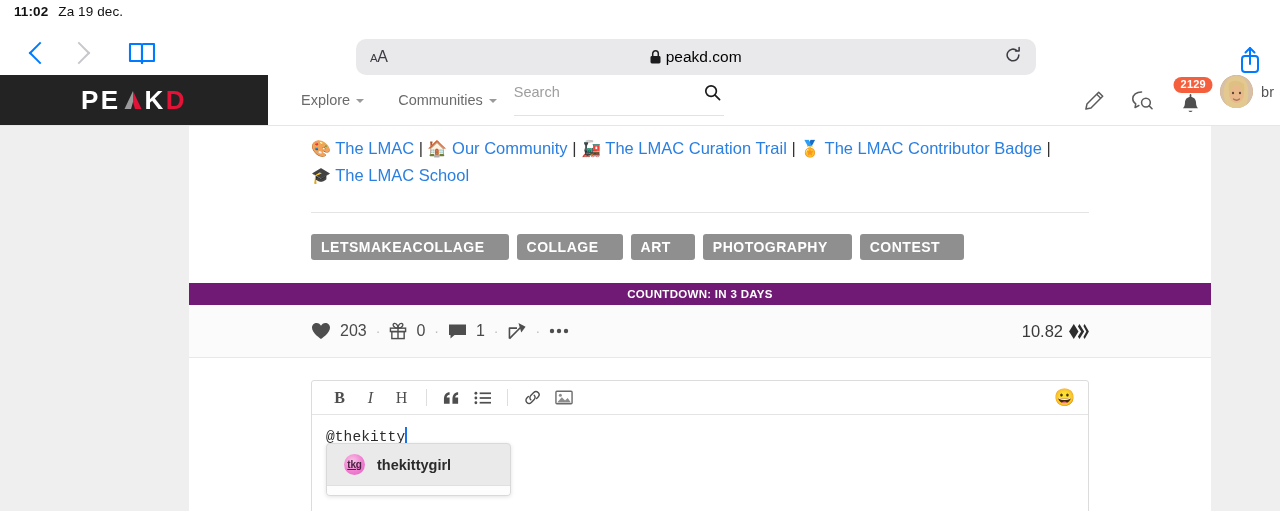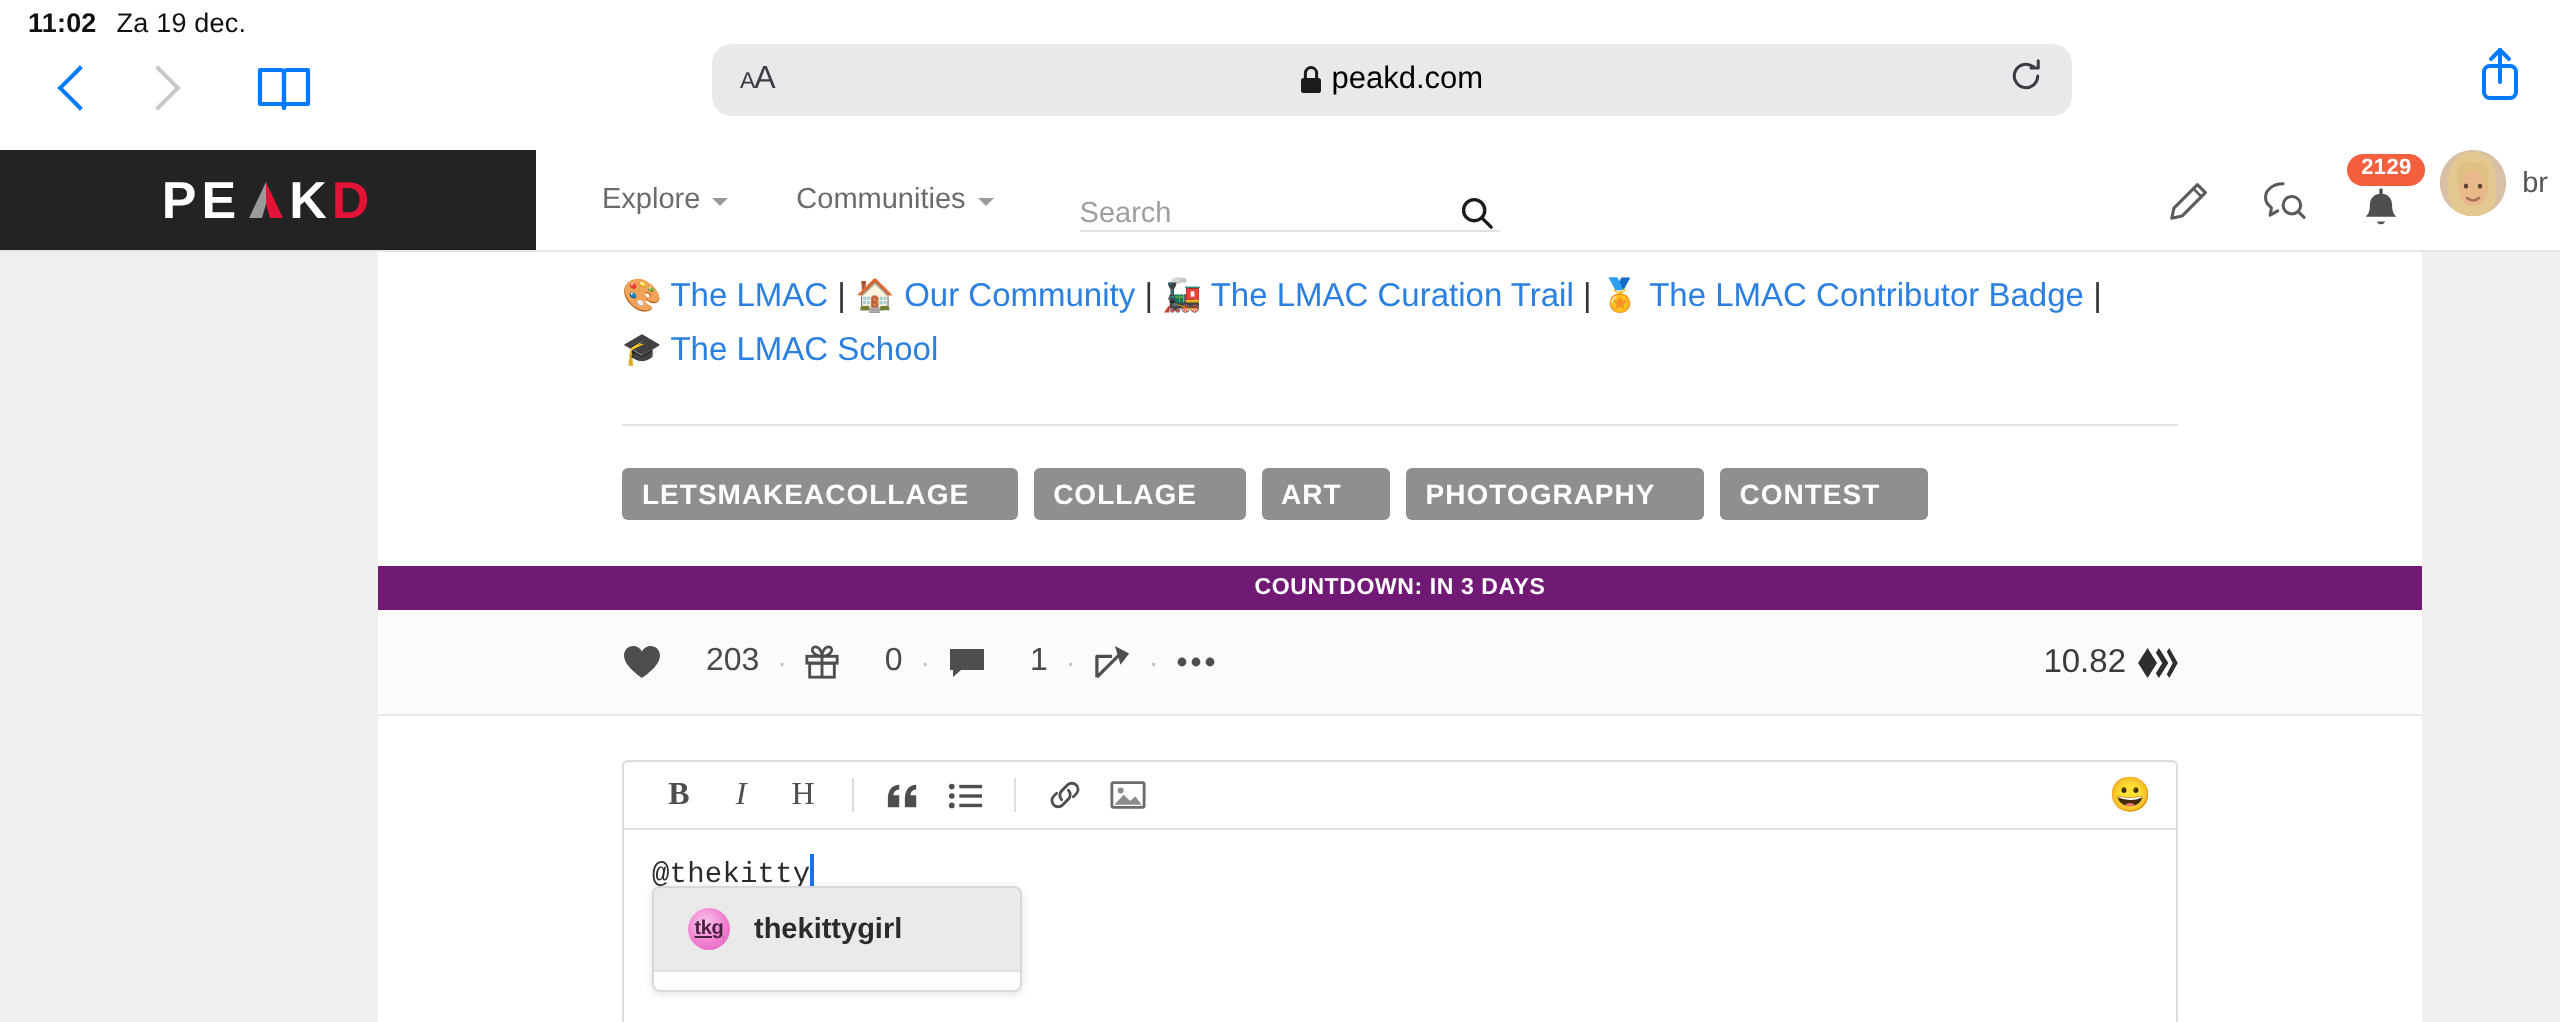--- a/index.html
+++ b/index.html
@@ -33,7 +33,7 @@
   #browser-toolbar {
     height: 53px;
     display: flex;
-    align-items: flex-start;
+    align-items: flex-end;
     padding: 0 14px;
     position: relative;
   }

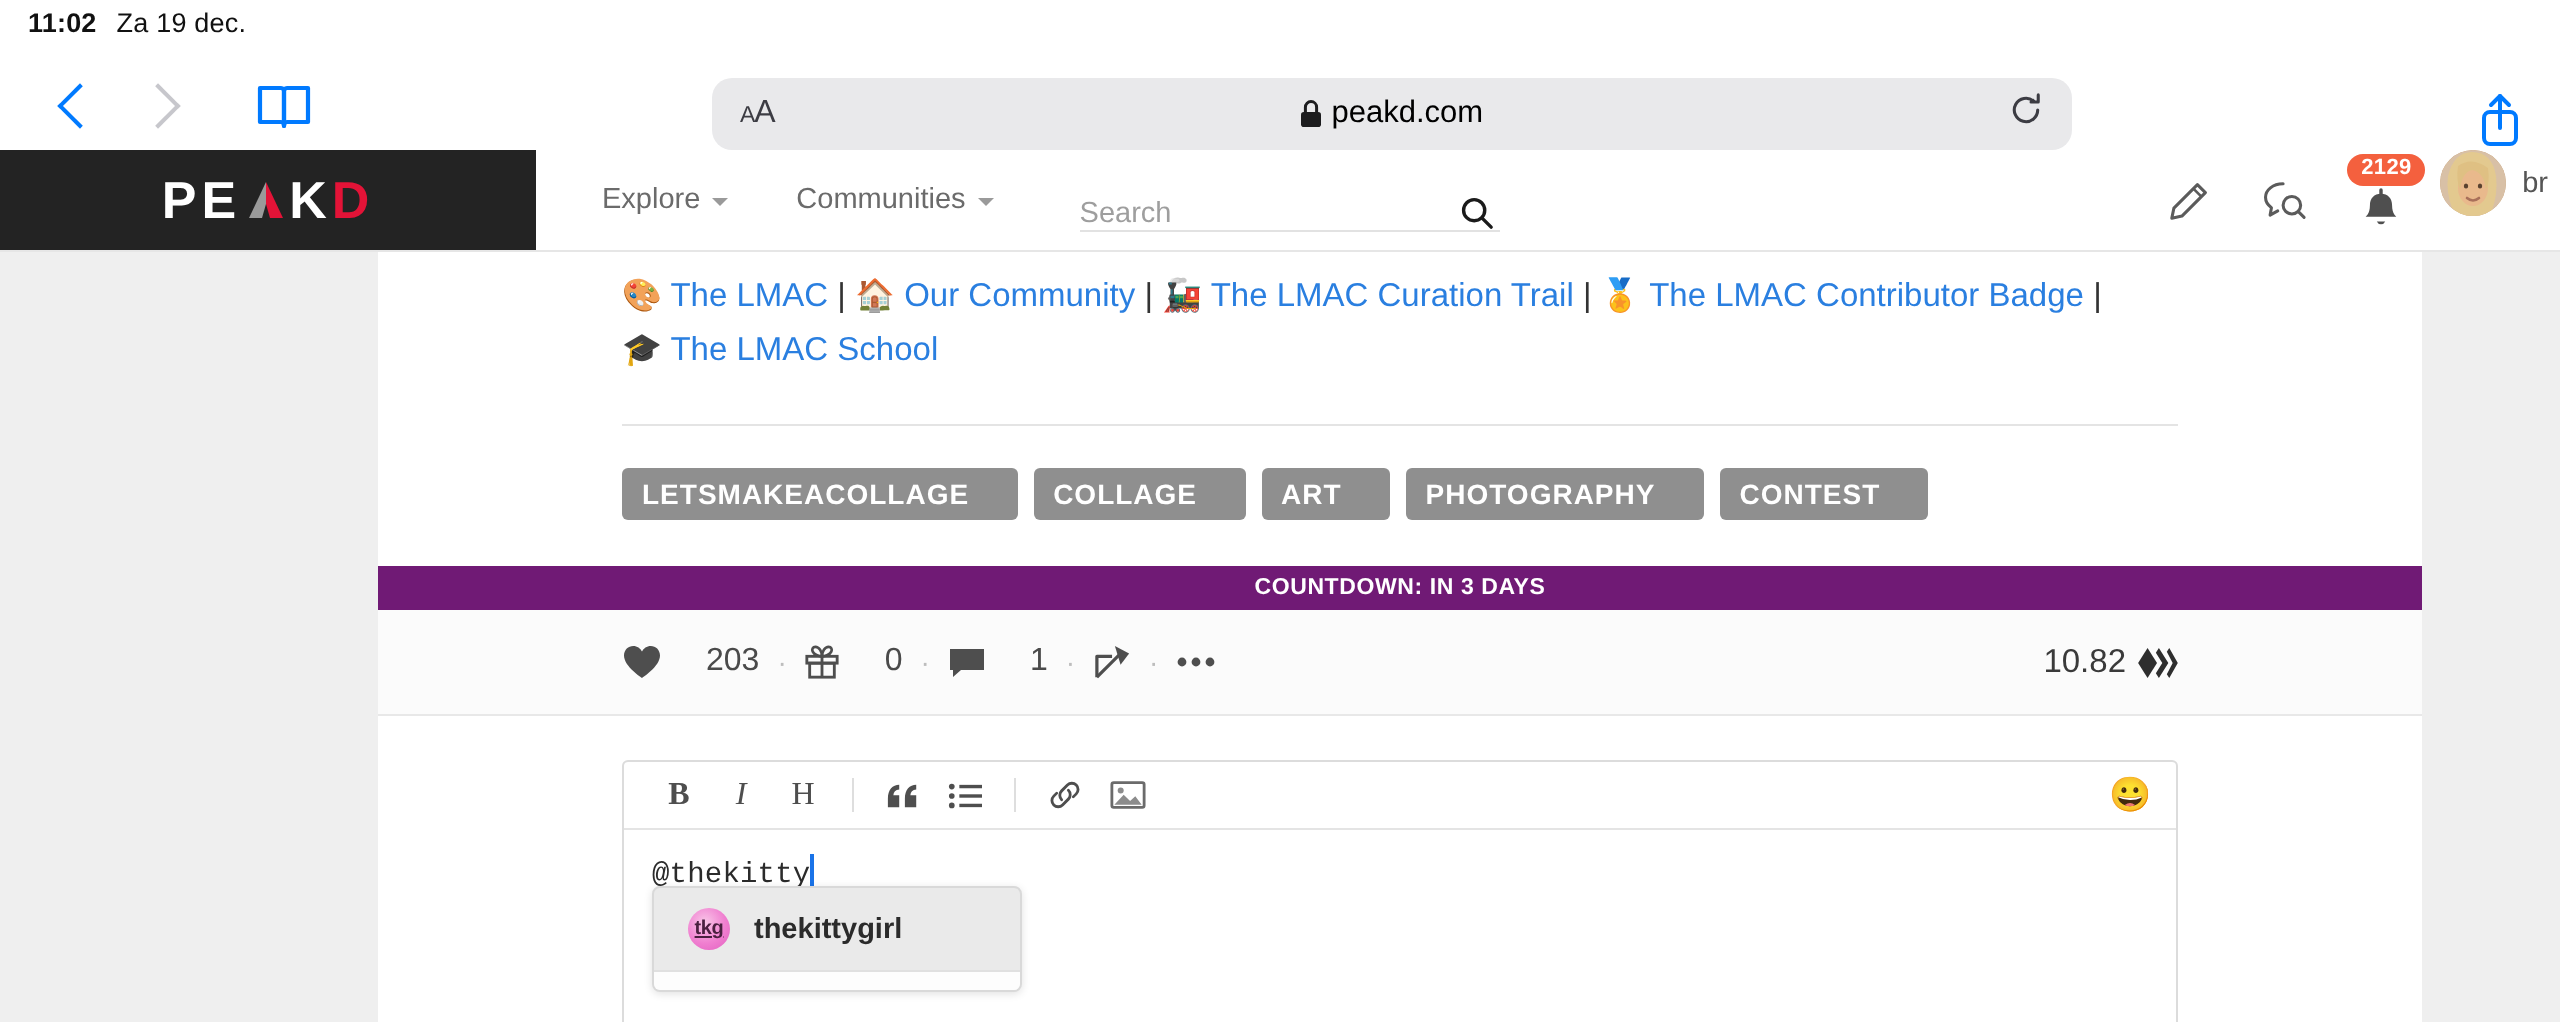--- a/index.html
+++ b/index.html
@@ -157,10 +157,9 @@
   }
 
   #search-wrap {
-    margin-left: 26px;
     width: 210px;
     display: flex;
-    align-items: flex-end;
+    align-items: flex-start;
     border-bottom: 1px solid #e2e2e2;
     height: 32px;
     align-self: center;

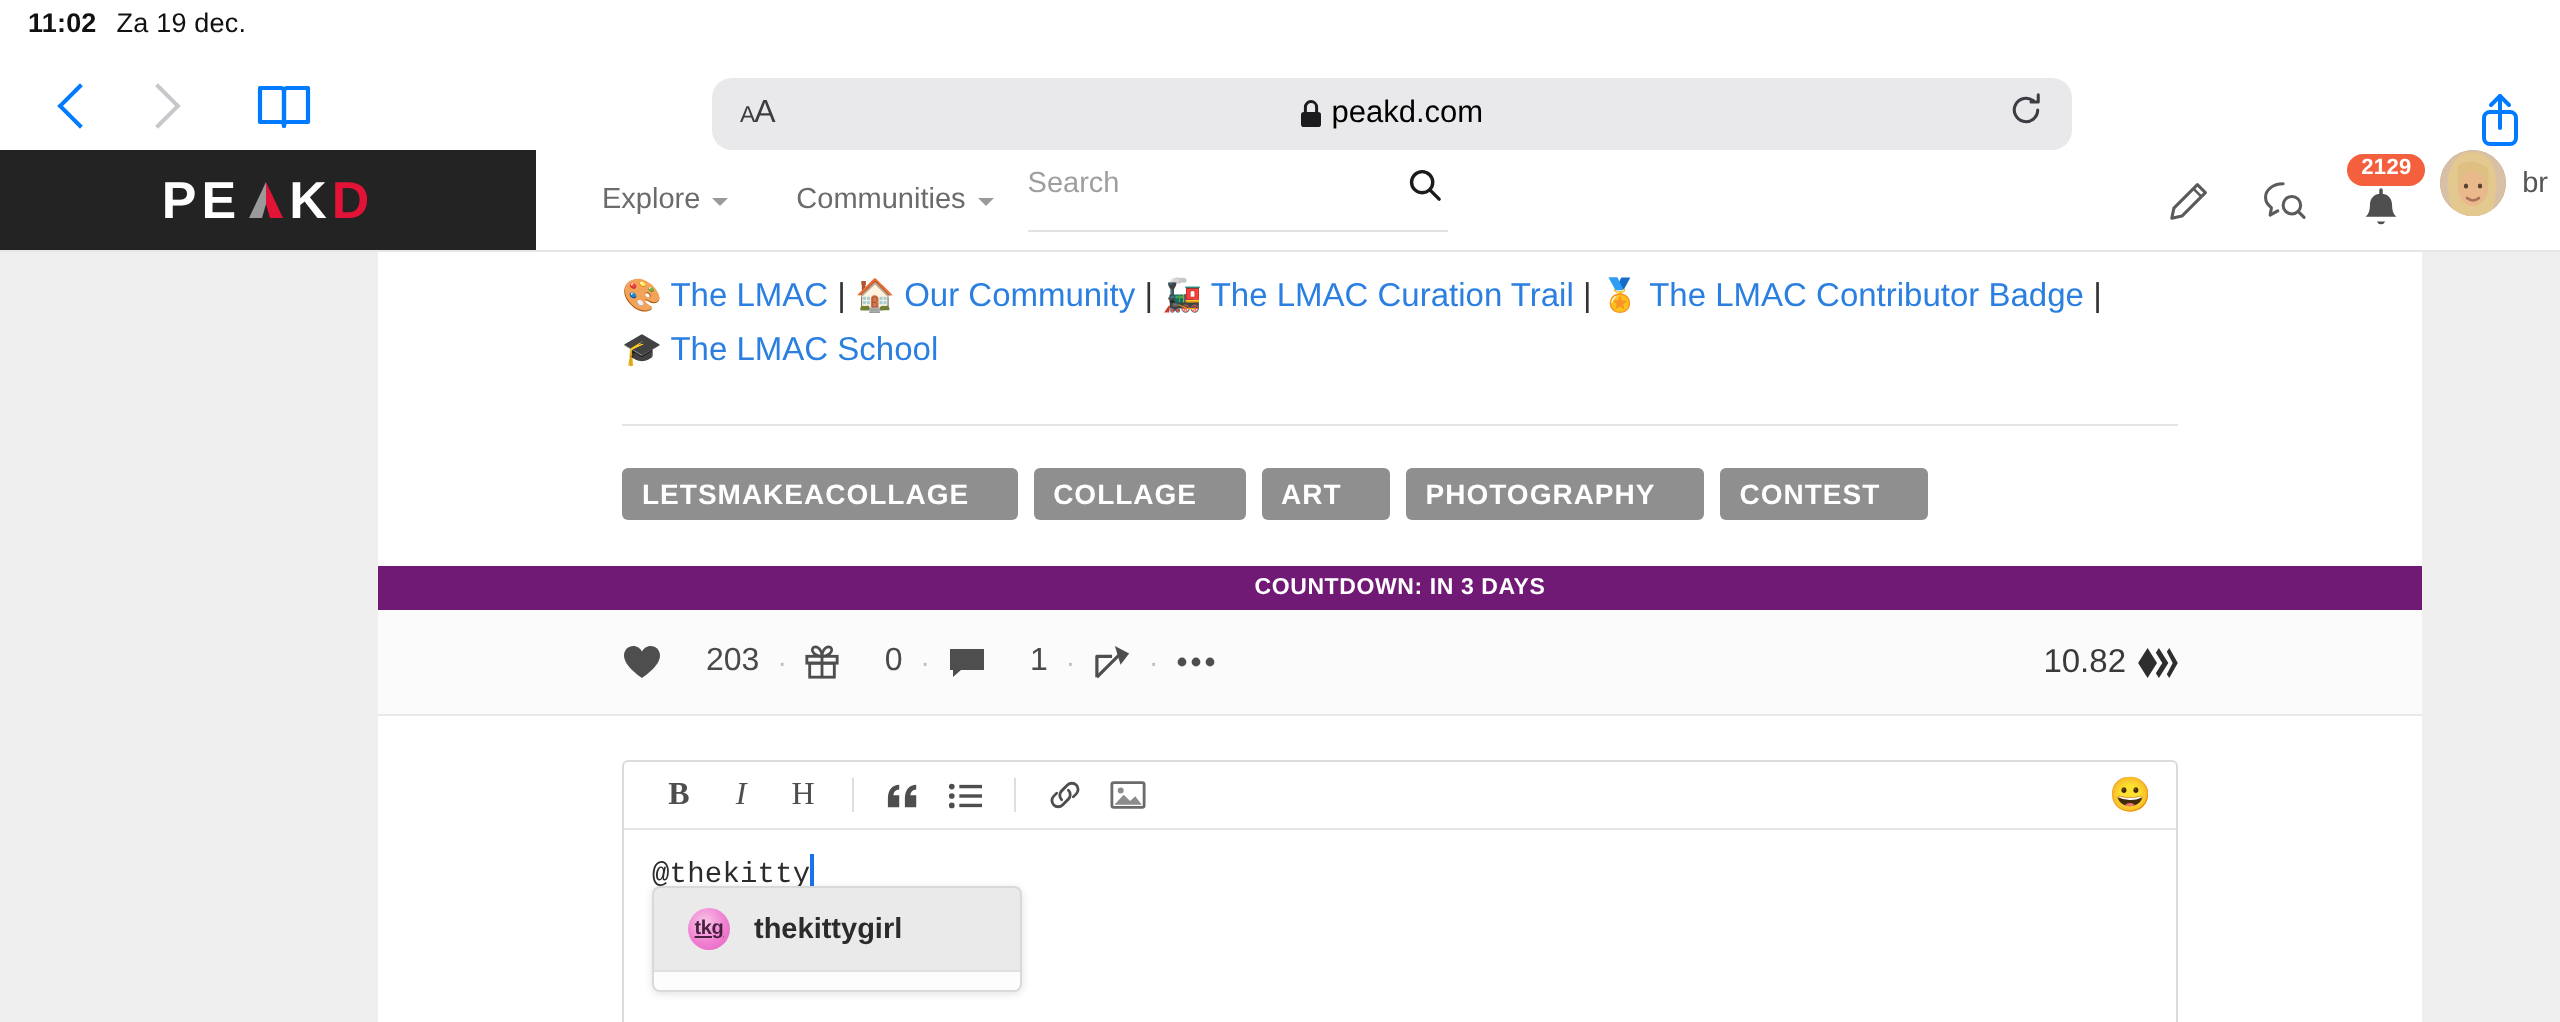--- a/index.html
+++ b/index.html
@@ -319,7 +319,7 @@
     color: #585858;
   }
   .stat-item {
-    display: flex; align-items: flex-end; gap: 22px;
+    display: flex; align-items: flex-end; gap: 9px;
     cursor: pointer;
   }
   .stat-num { font-size: 16px; color: #4a4a4a; }

